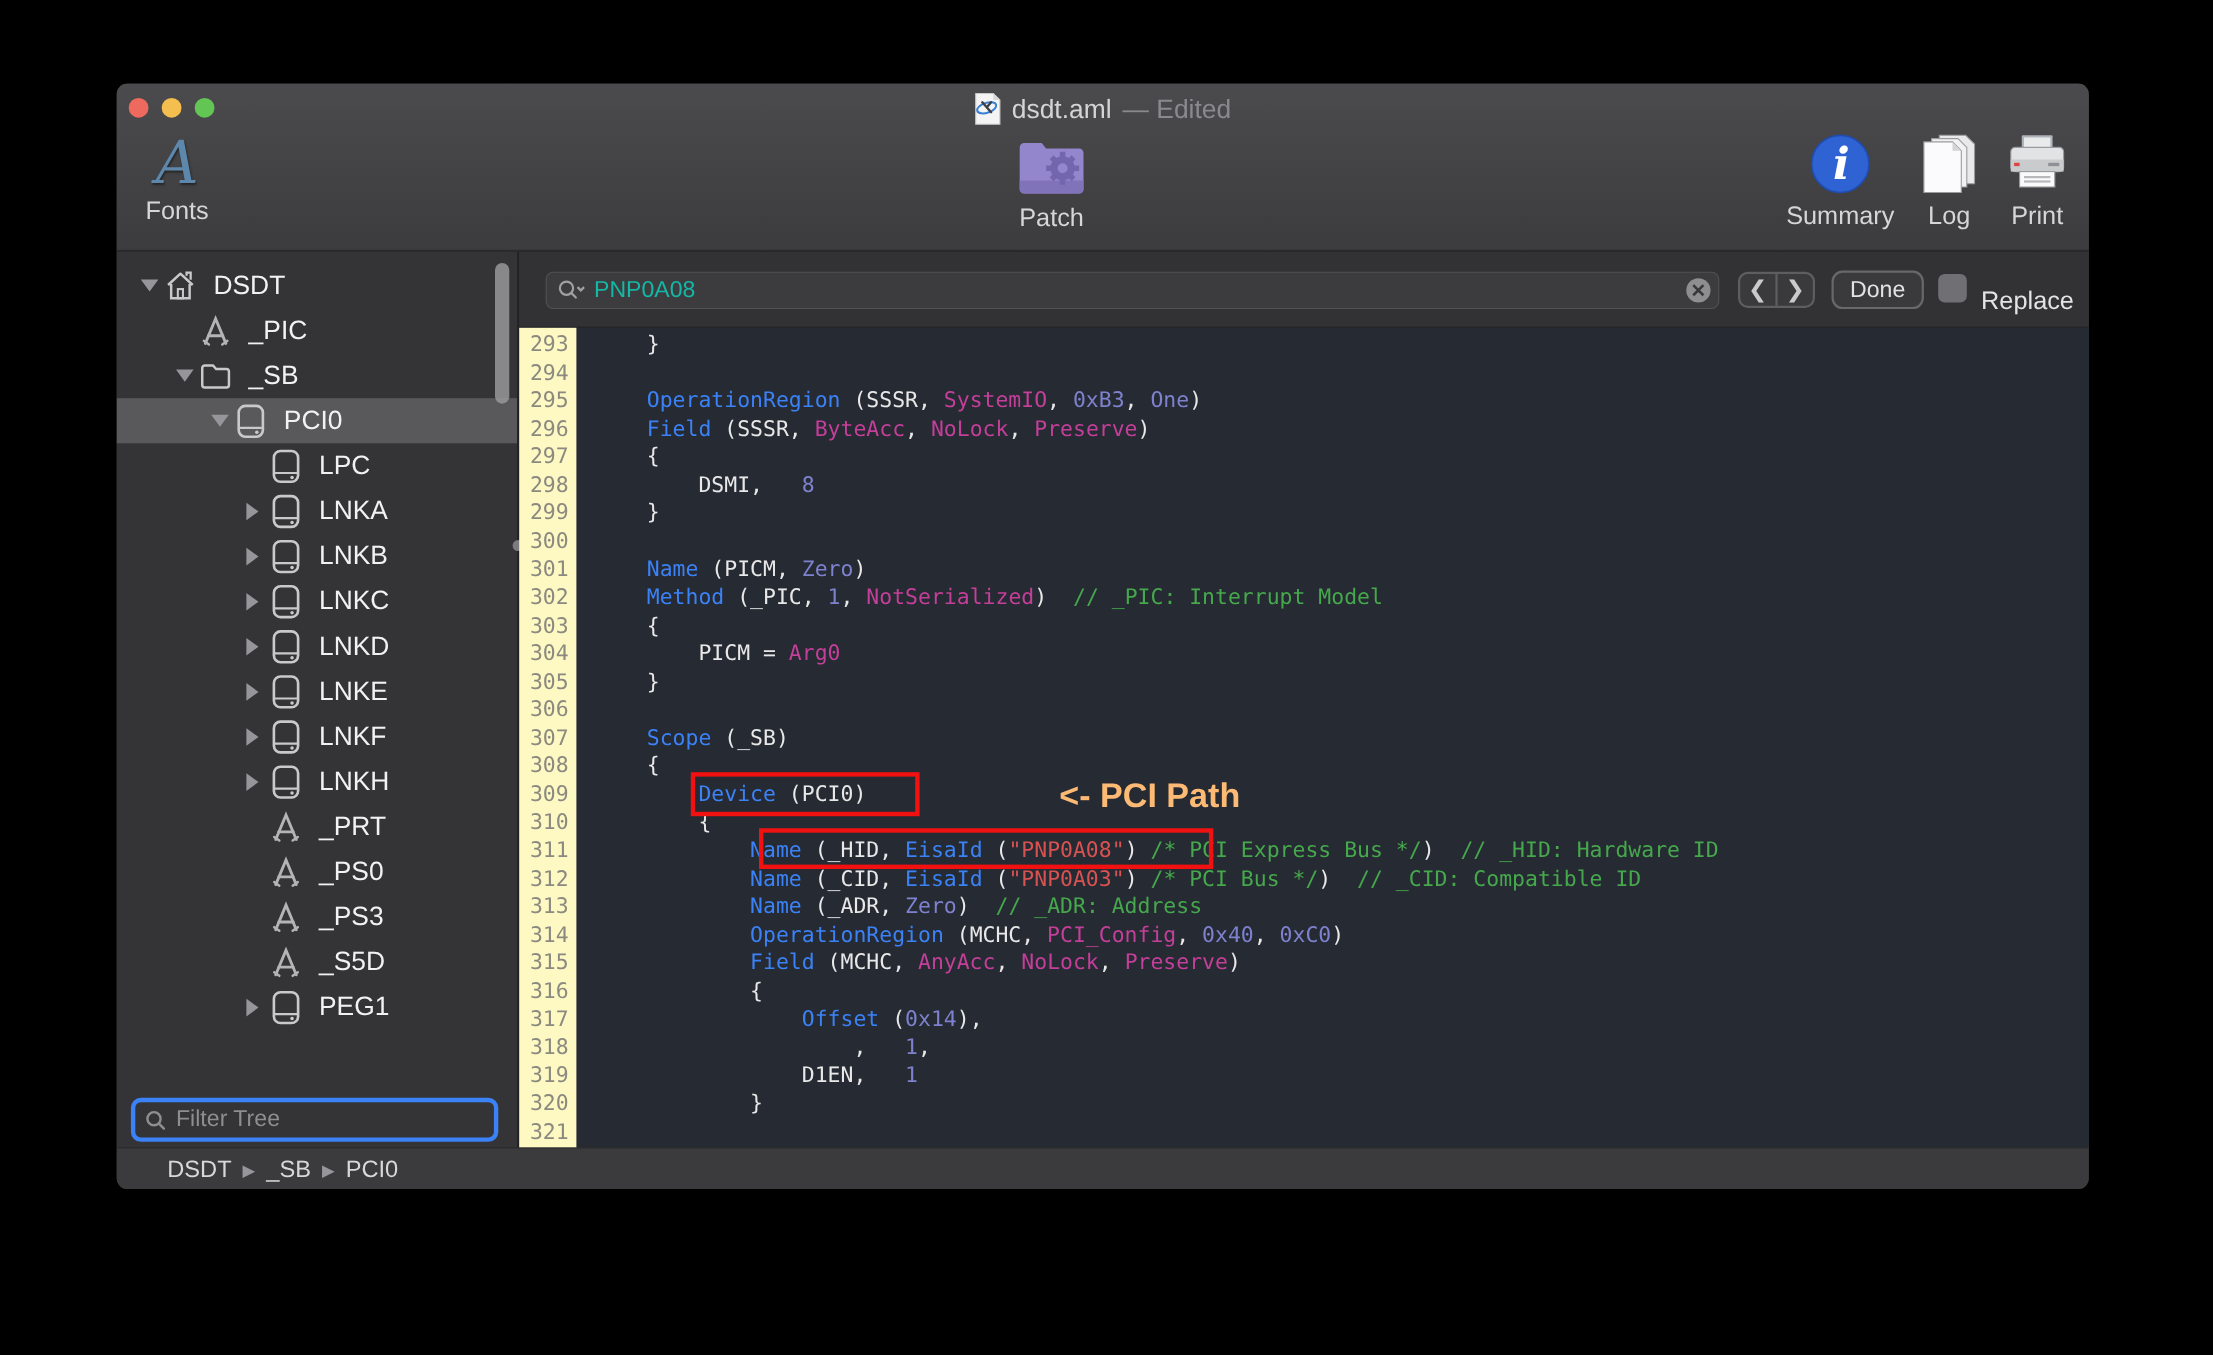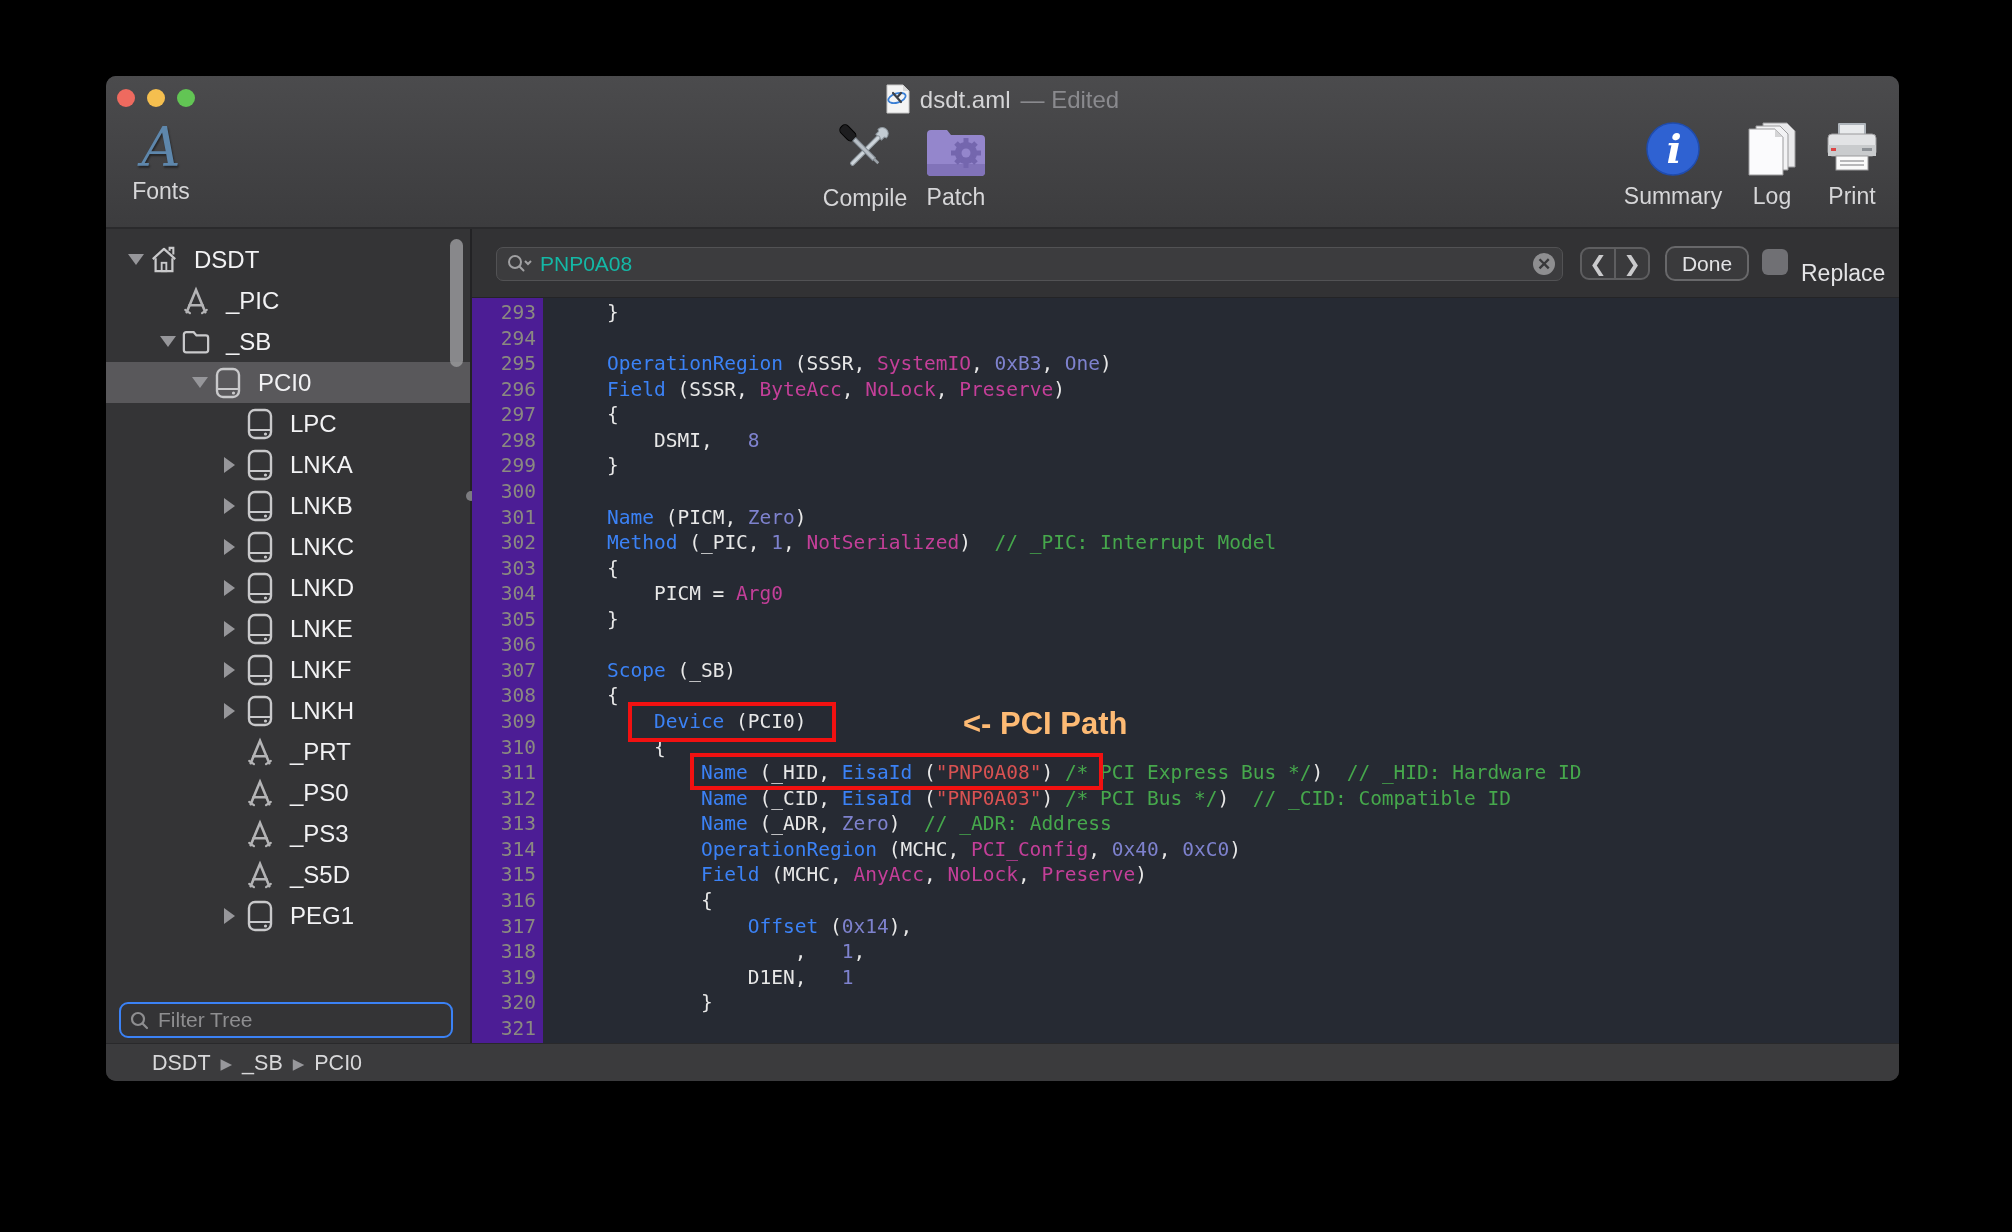--- a/index.html
+++ b/index.html
@@ -101,22 +101,6 @@
       <div class="tblabel">Fonts</div>
     </div>
 
-    <div class="tbitem" style="left:699px;top:45px;width:120px;">
-      <span>
-        <svg width="62" height="58" viewBox="0 0 62 58">
-          <g transform="rotate(45 44 14)">
-            <path d="M40 10 a6 6 0 0 1 6 -6 a6 6 0 0 1 6 6 l-2 1 v4 h-8 v-4 z" fill="#c3cbd2" stroke="#8e979e" stroke-width="1"></path>
-            <rect x="44" y="14" width="4" height="40" rx="2" fill="#cdd4da" stroke="#8e979e" stroke-width="1"></rect>
-          </g>
-          <g transform="rotate(-45 16 14)">
-            <rect x="11" y="2" width="10" height="18" rx="4.5" fill="#1d1d1f" stroke="#000" stroke-width="1"></rect>
-            <rect x="14" y="20" width="4" height="28" fill="#b8bfc6" stroke="#7f8890" stroke-width="1"></rect>
-            <rect x="14.7" y="48" width="2.6" height="6" fill="#9aa1a8"></rect>
-          </g>
-        </svg>
-      </span>
-      <div class="tblabel">Compile</div>
-    </div>
 
     <div class="tbitem" style="left:800px;top:50px;width:100px;">
       <span>

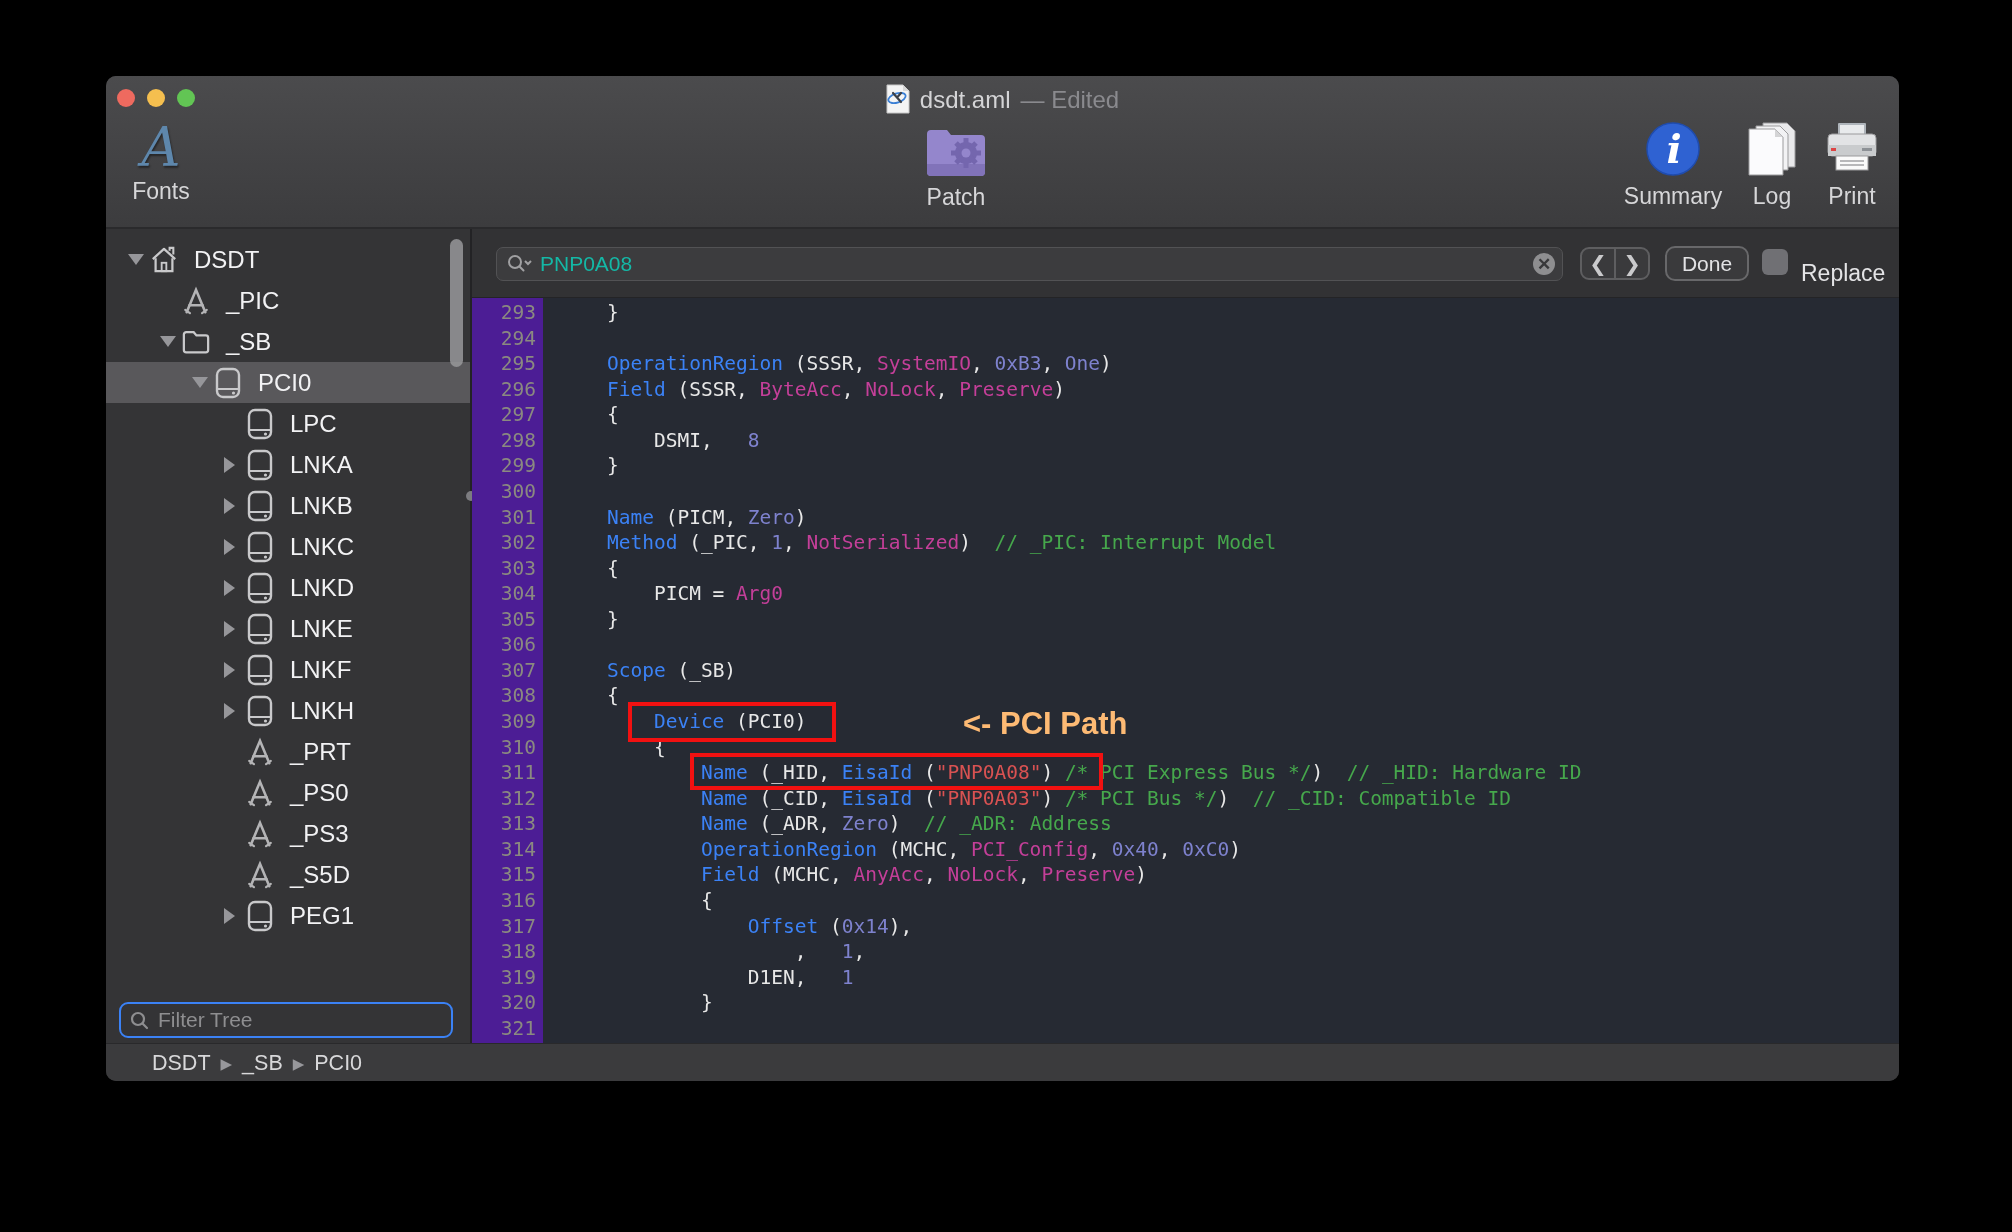--- a/index.html
+++ b/index.html
@@ -53,7 +53,7 @@
   .replbl{position:absolute;left:1329px;top:20px;font-size:23px;color:#e4e4e6;margin-top:11px;}
   
   .codearea{flex:1;display:flex;flex-direction:row;position:relative;min-height:0;}
-  .gutter{width:71px;background:#4c1d95;flex:none;}
+  .gutter{width:52px;background:#fef9c3;flex:none;}
   .gutter pre, .code pre{margin:0;font-family:"DejaVu Sans Mono","Liberation Mono",monospace;
         font-size:19.5px;line-height:25.57px;white-space:pre;}
   .gutter pre{color:#8b8a80;text-align:right;padding:2px 7px 0 0;}

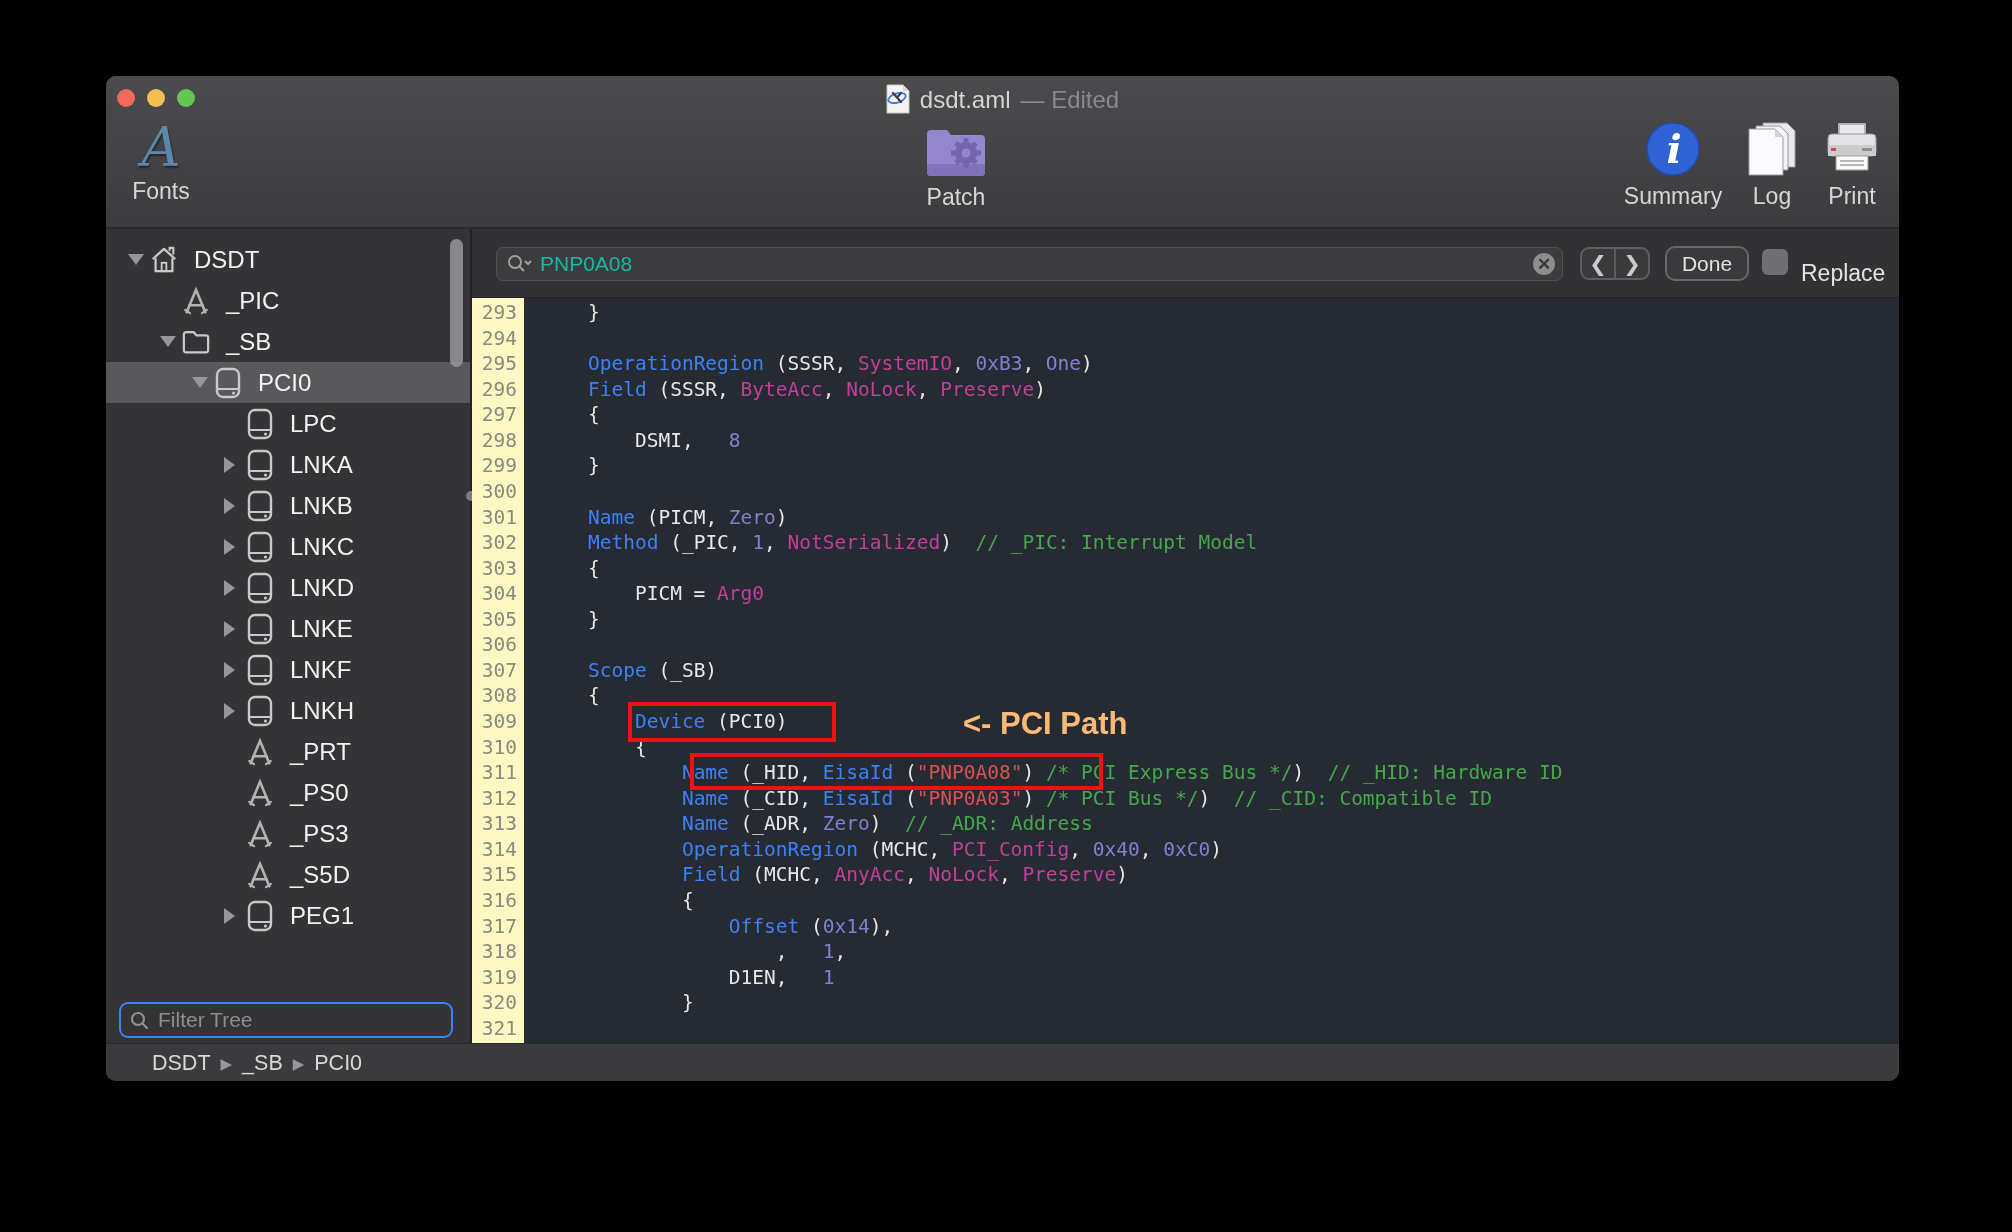--- a/index.html
+++ b/index.html
@@ -30,7 +30,7 @@
   .ticon{width:28px;height:32px;flex:none;margin-right:16px;display:flex;align-items:center;justify-content:center;}
   .tlabel{font-size:24px;color:#f2f2f4;white-space:nowrap;}
   .scrollpill{position:absolute;right:7px;top:10px;width:13px;height:128px;border-radius:7px;background:#98989a;opacity:.85;}
-  .filterbox{position:absolute;left:13px;right:17px;bottom:5px;height:32px;border:2px solid #3b82f6;border-radius:9px;
+  .filterbox{position:absolute;left:13px;right:17px;bottom:5px;height:32px;border:4px solid #3b82f6;border-radius:9px;
              display:flex;align-items:center;padding-left:9px;gap:9px;}
   .filterph{font-size:21px;color:#8e8e90;}
   .vdivider{width:2px;background:#232325;position:relative;flex:none;}

